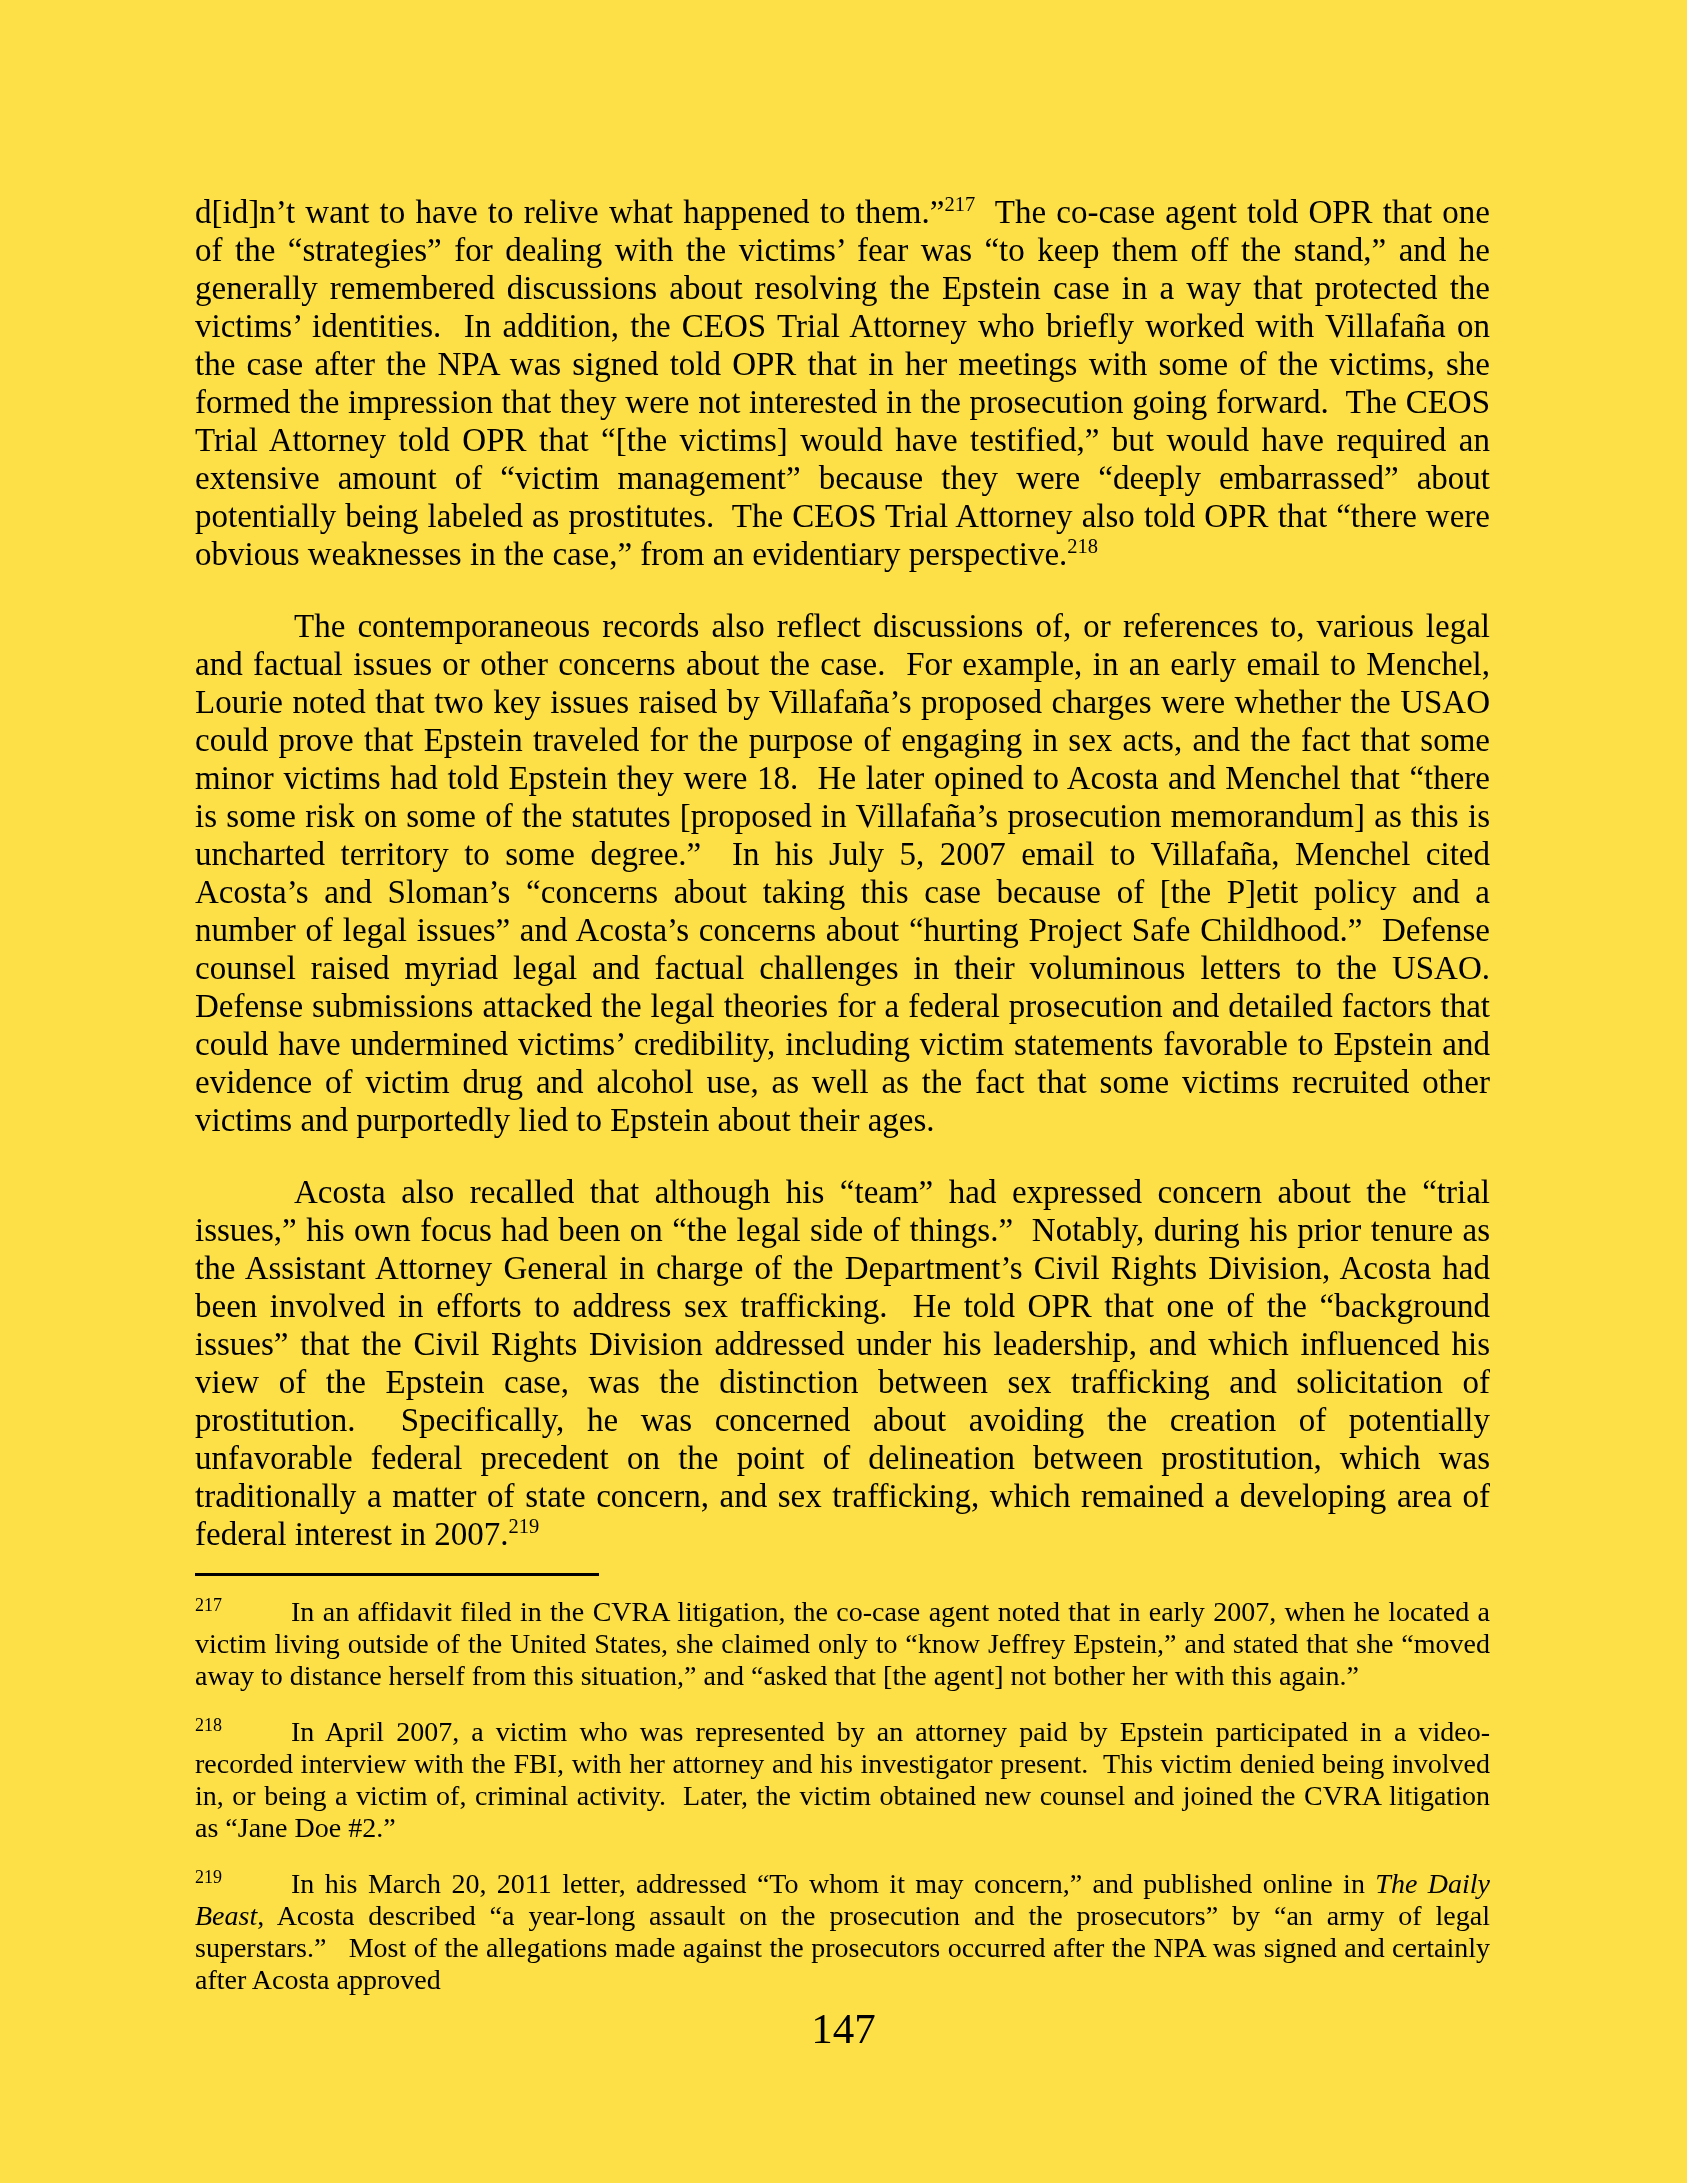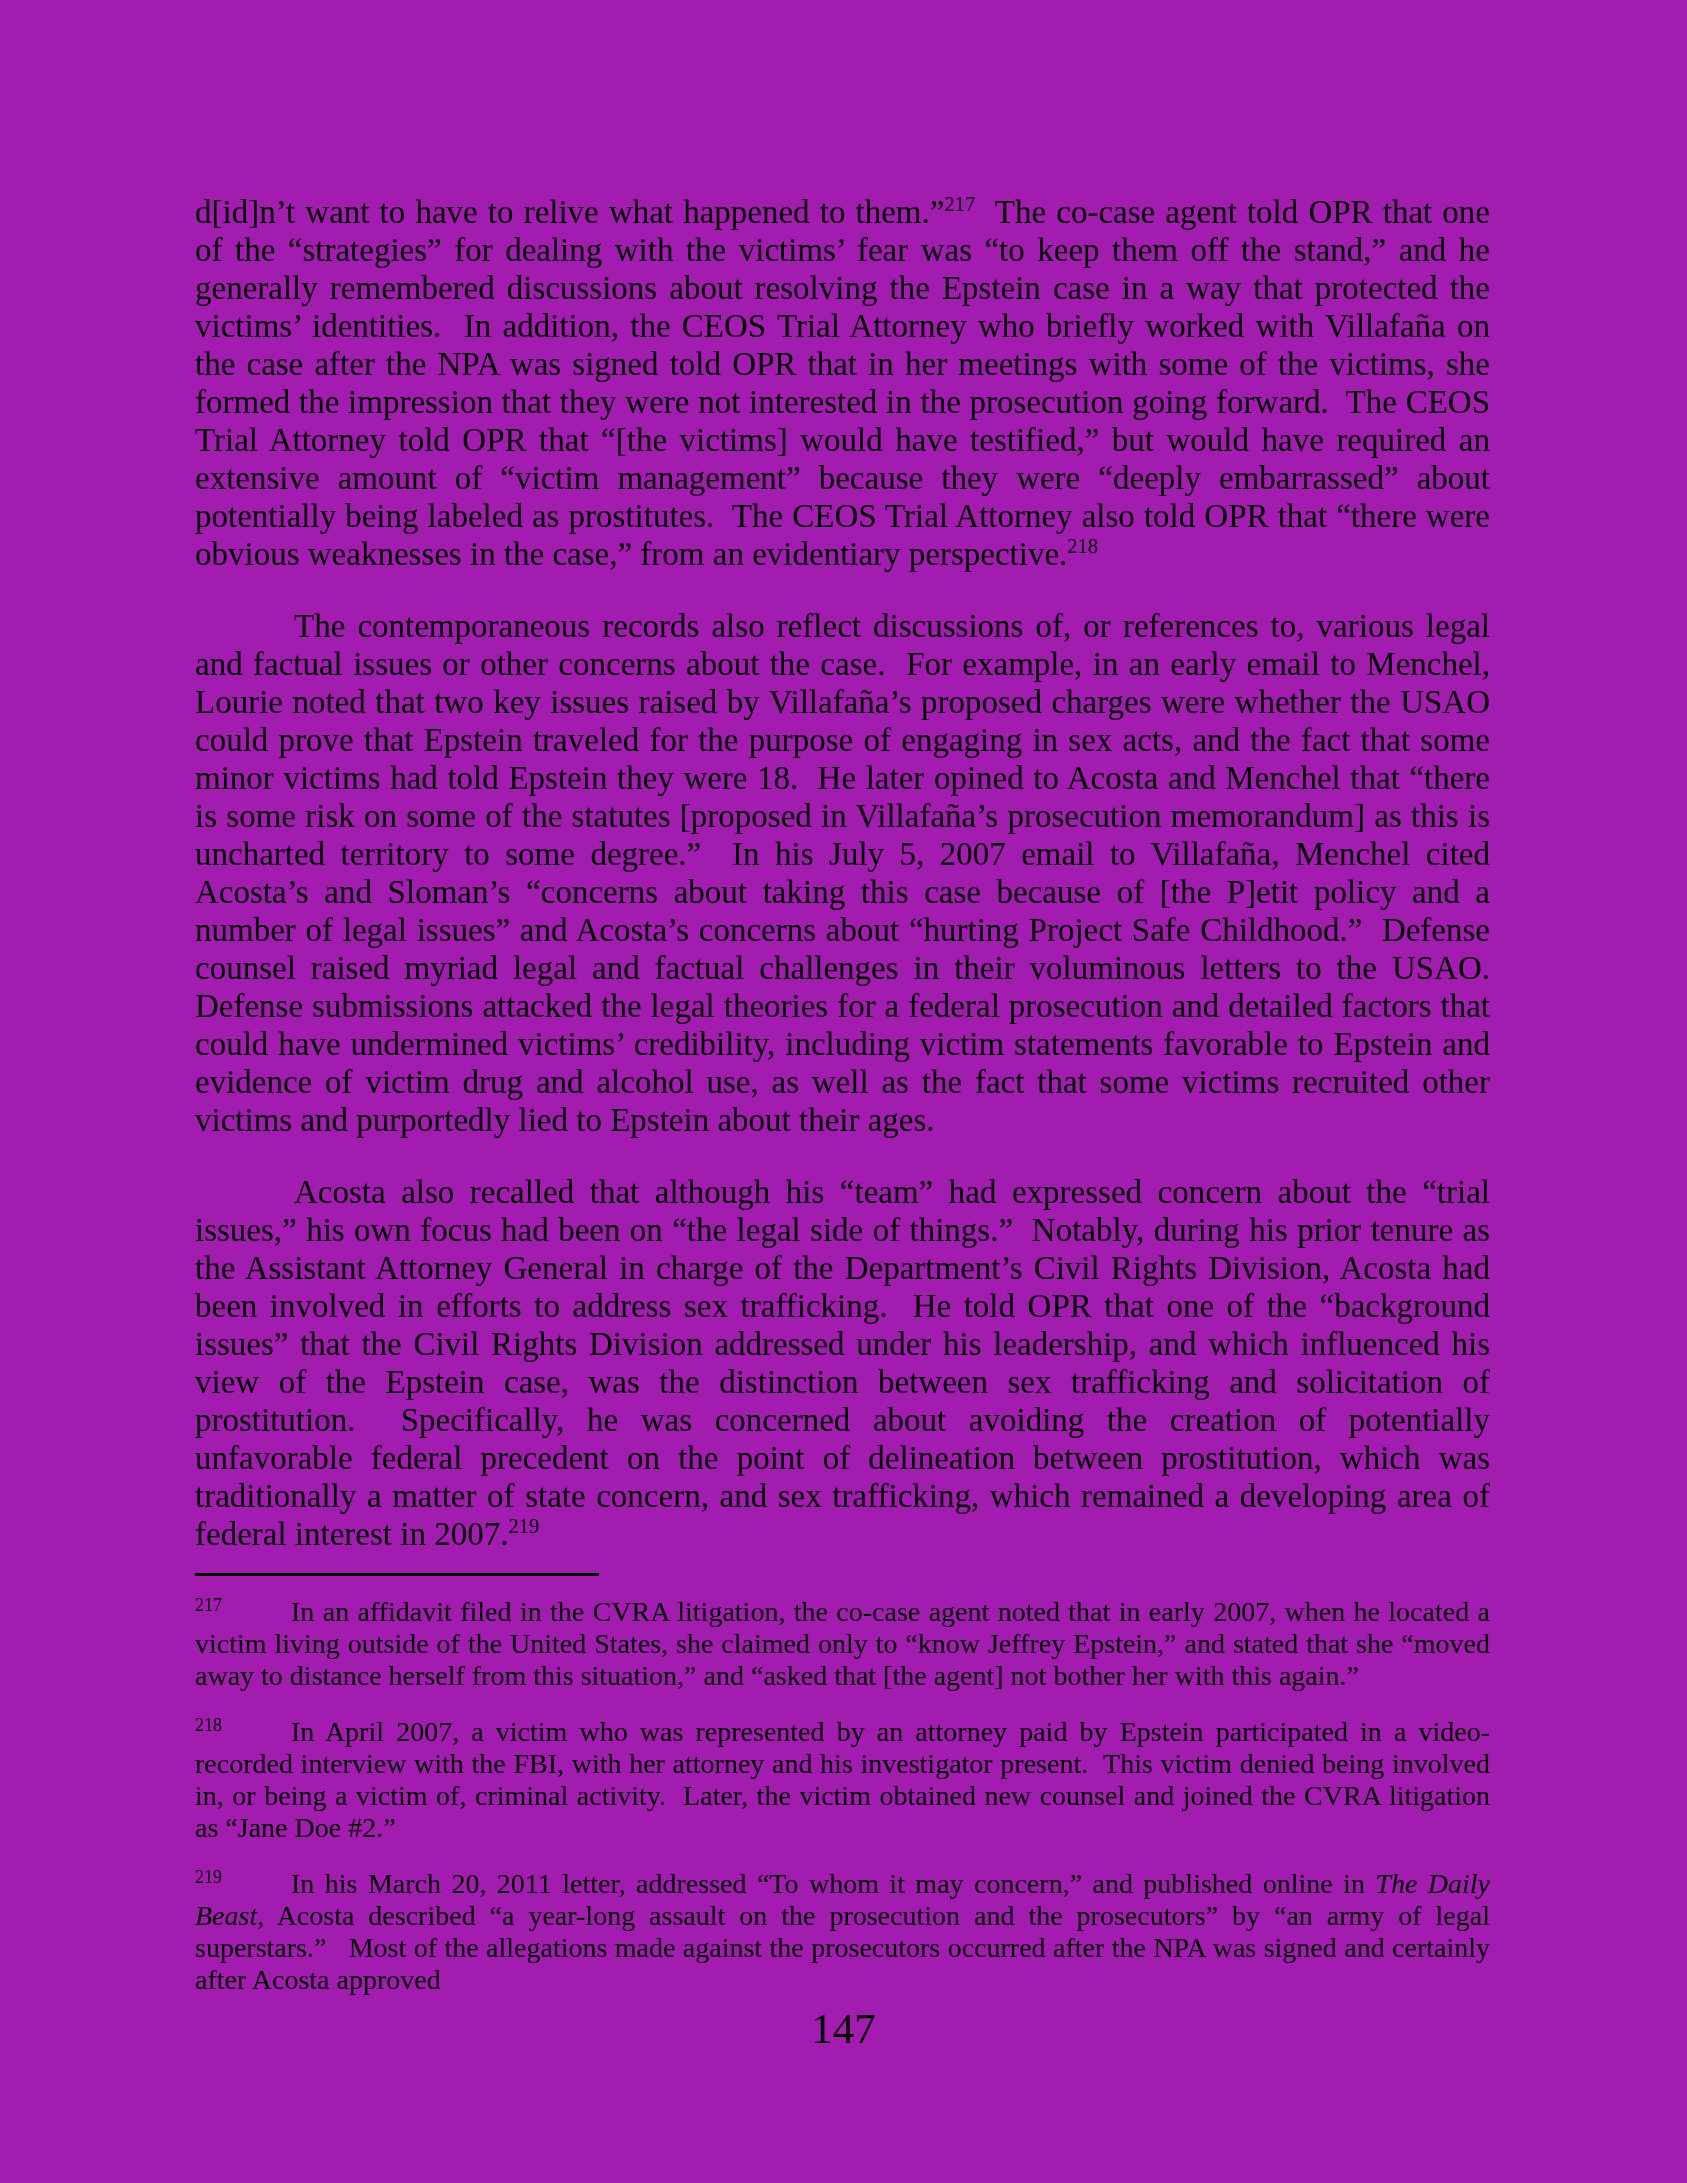--- a/index.html
+++ b/index.html
@@ -7,7 +7,7 @@
     position: relative;
     width: 1687px;
     height: 2183px;
-    background: #a21caf;
+    background: #fde047;
     color: #000000;
     font-family: "Liberation Serif", serif;
     overflow: hidden;

